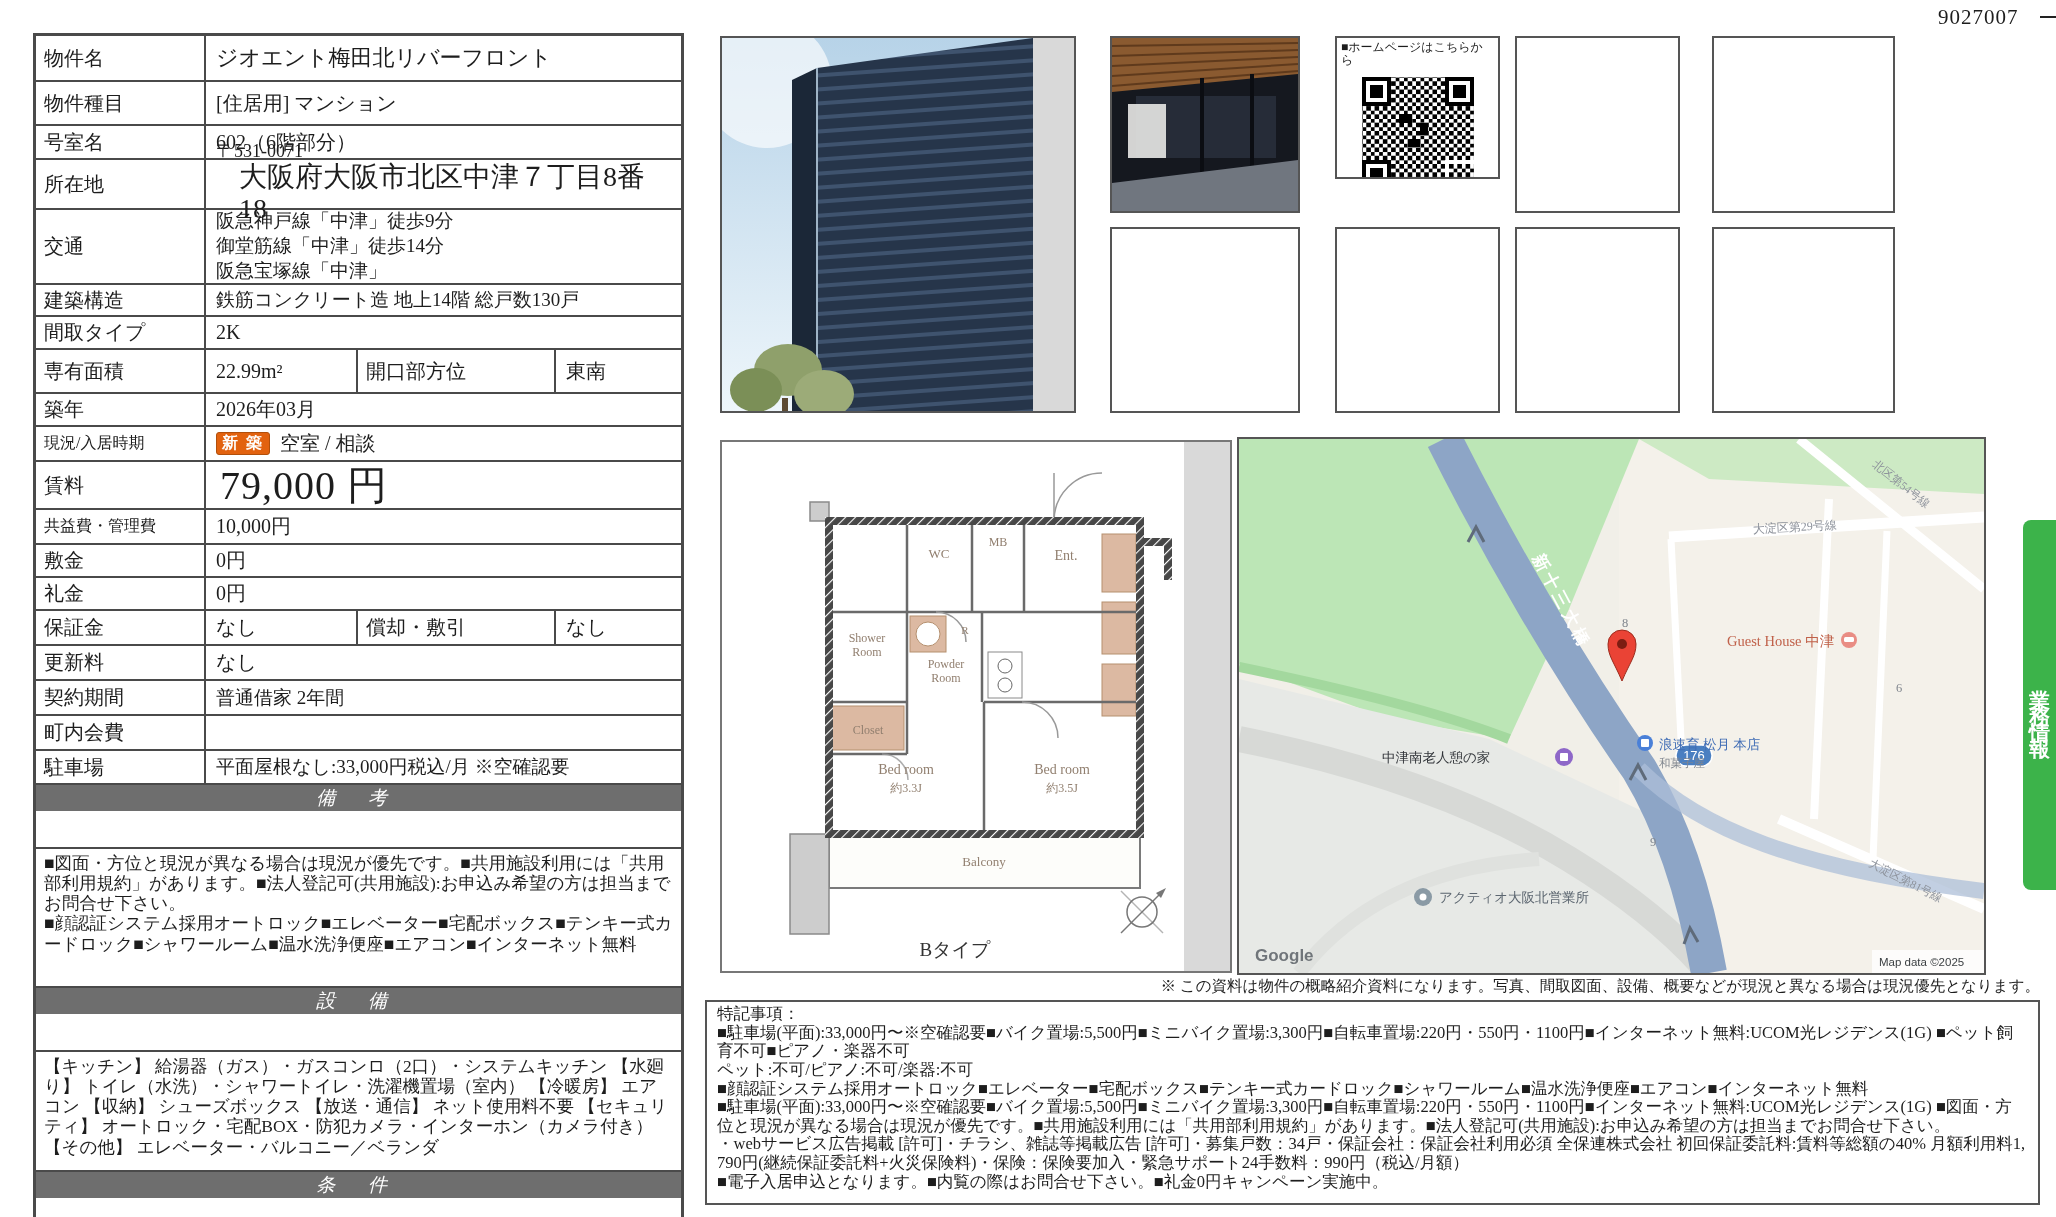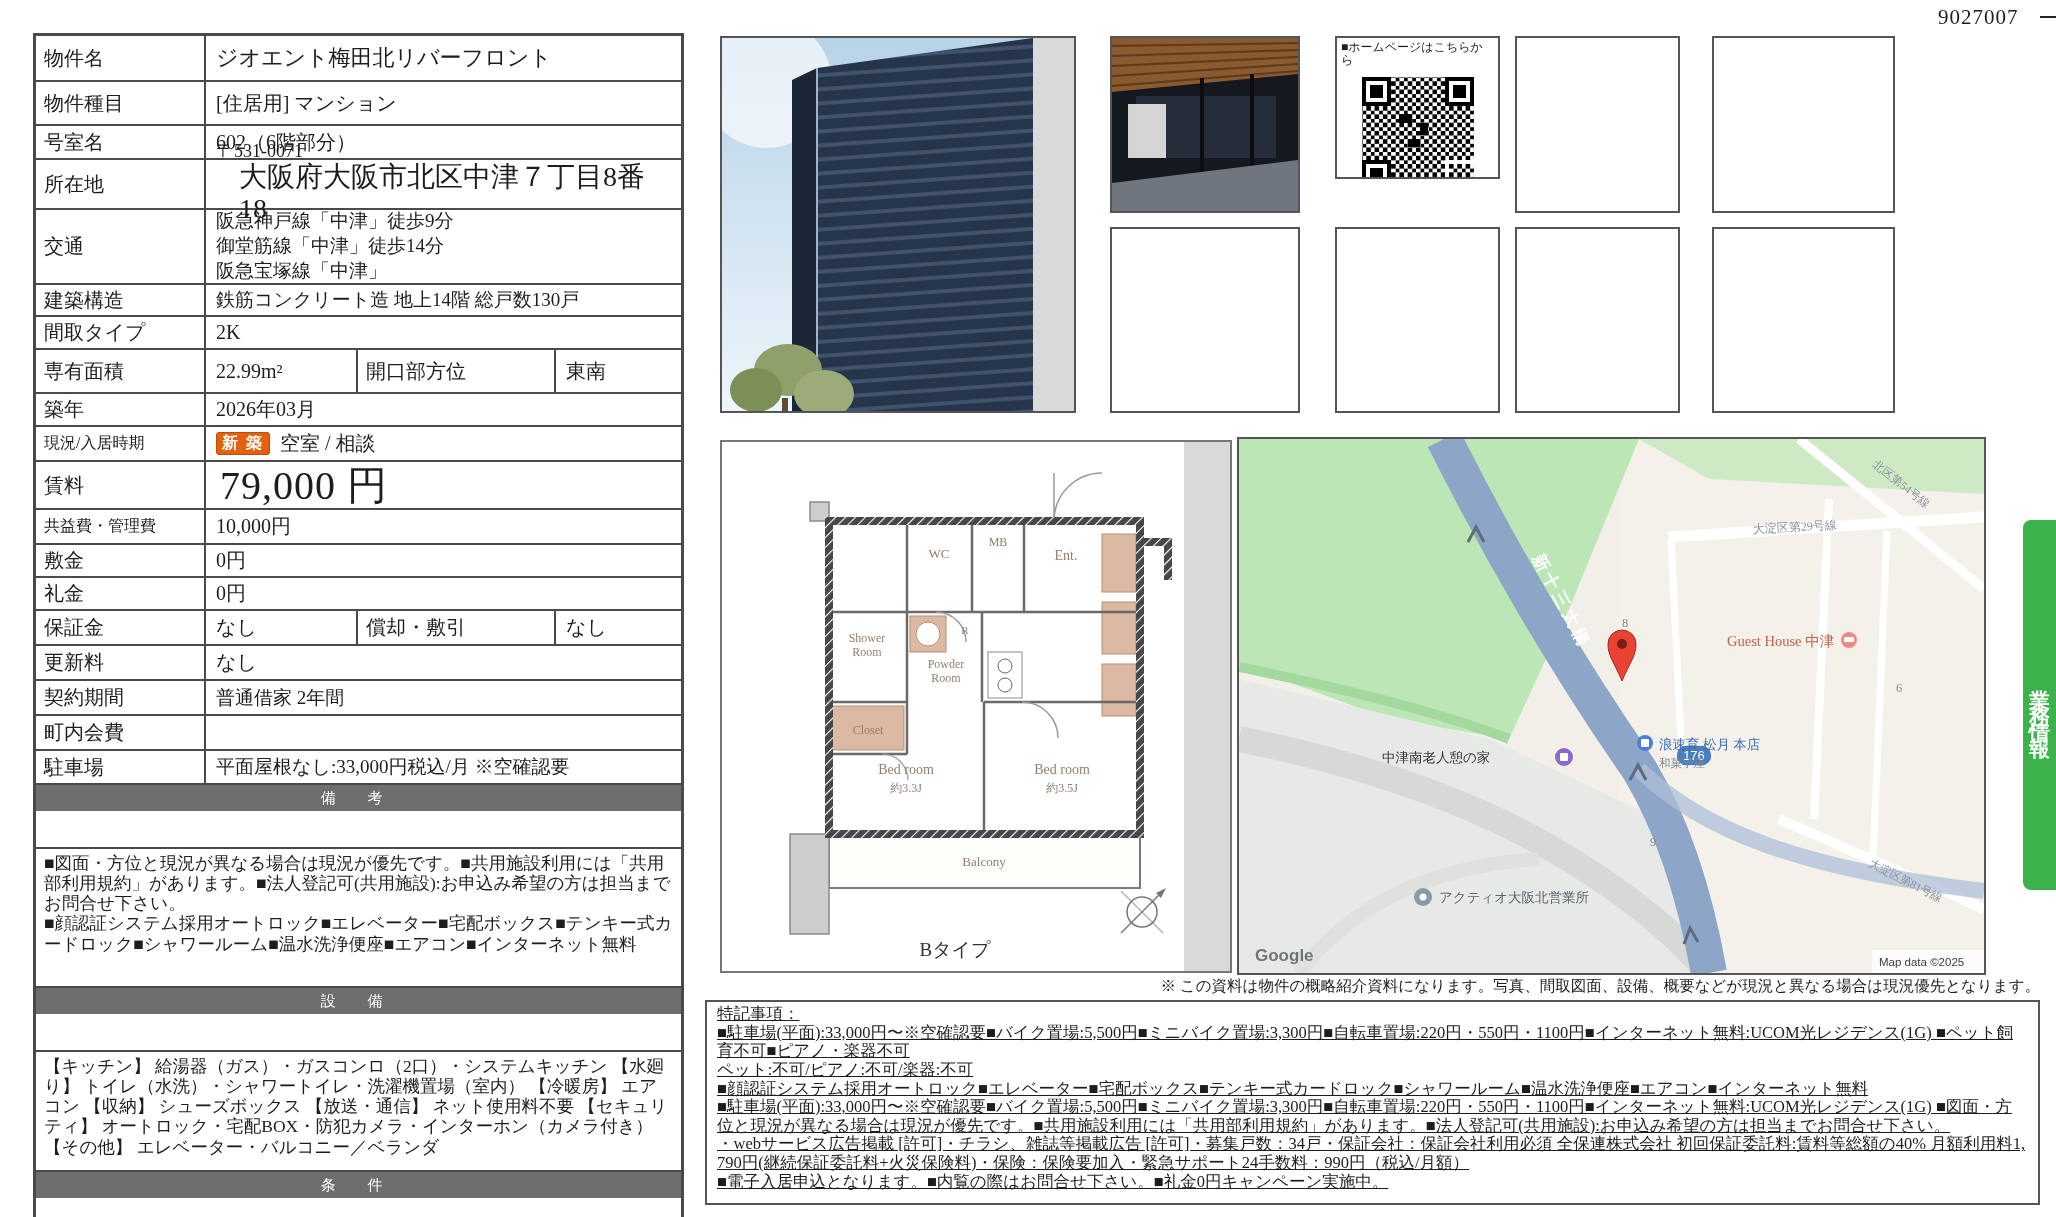--- a/index.html
+++ b/index.html
@@ -25,7 +25,7 @@
   .badge{display:inline-block;background:#e2620f;border:1px solid #b14f0b;border-radius:3px;
          color:#fff;font-size:16px;font-weight:bold;padding:1px 5px;margin-right:10px;letter-spacing:2px;line-height:1.15;}
   .sech{height:26px;background:#6e6e6e;color:#fff;display:flex;align-items:center;justify-content:center;
-        font-size:15px;letter-spacing:14px;}
+        font-size:19px;letter-spacing:14px;font-style:italic;}
   .sectxt{padding:4px 8px;font-size:17.5px;line-height:1.15;word-break:break-all;white-space:pre-wrap;margin-top:36px;}
   .rem{height:129px}.eqp{height:110px}.cnd{height:34px}
   

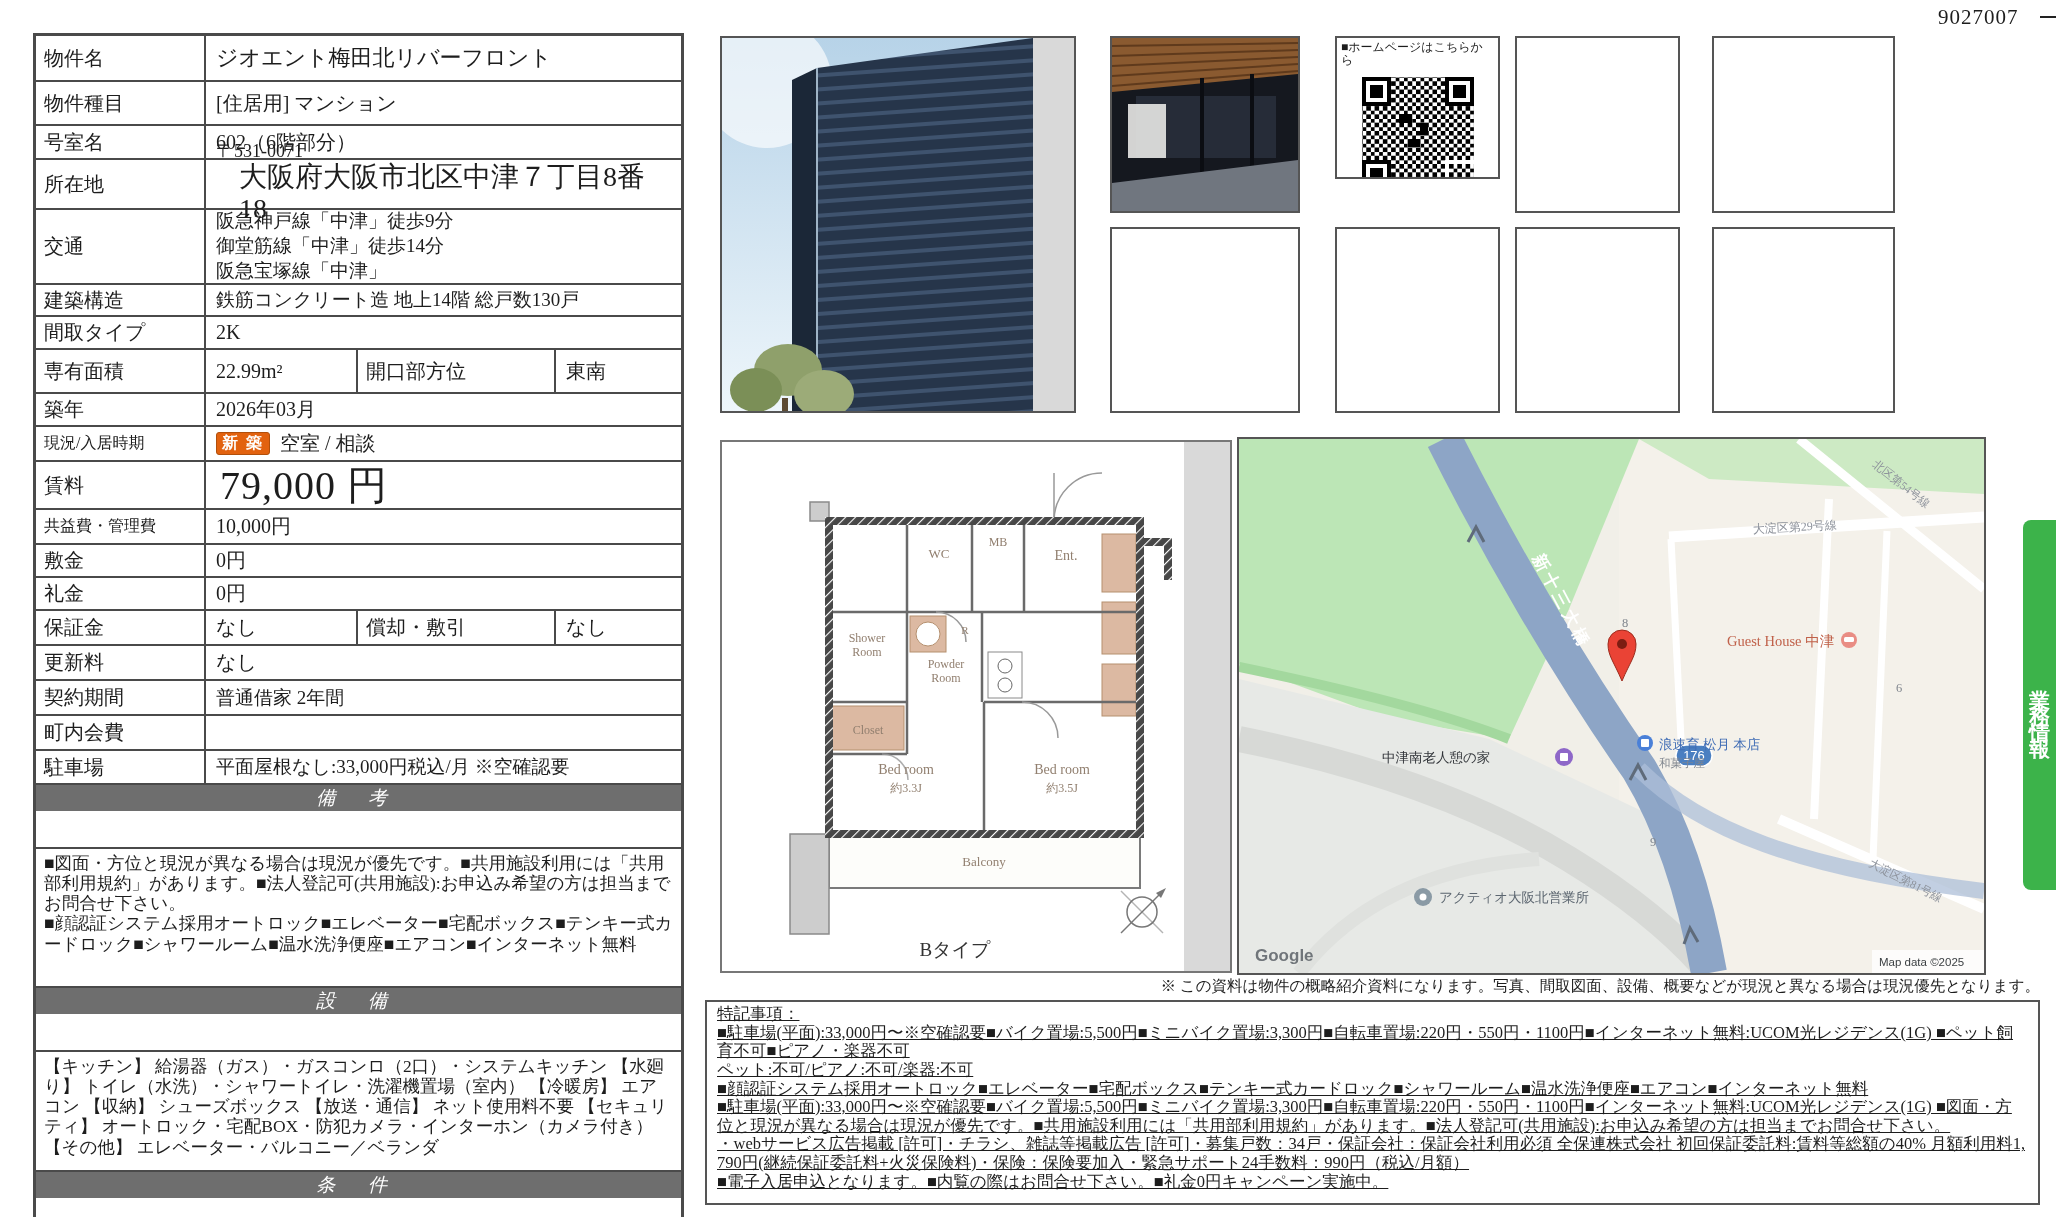--- a/index.html
+++ b/index.html
@@ -43,7 +43,7 @@
   .disc{position:absolute;left:705px;top:976px;width:1335px;text-align:right;font-size:15.5px;color:#1d1d1d;}
   .notes{position:absolute;left:705px;top:1000px;width:1335px;min-height:205px;border:2px solid #555;
          box-sizing:border-box;padding:3px 10px;font-size:16.5px;line-height:1.13;word-break:break-all;}
-  .notes p{margin:0;text-decoration:underline;}
+  .notes p{margin:0;}
   
   .docnum{position:absolute;left:1938px;top:5px;font-size:21px;letter-spacing:1px;}
   .numline{position:absolute;left:2040px;top:16px;width:16px;height:2px;background:#222;}

